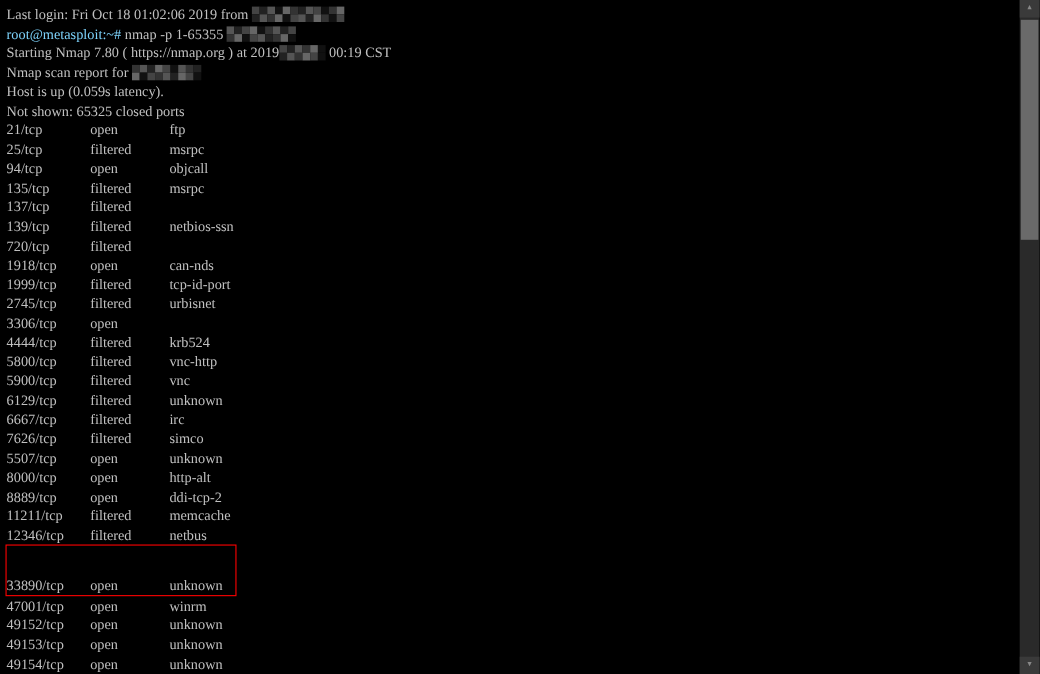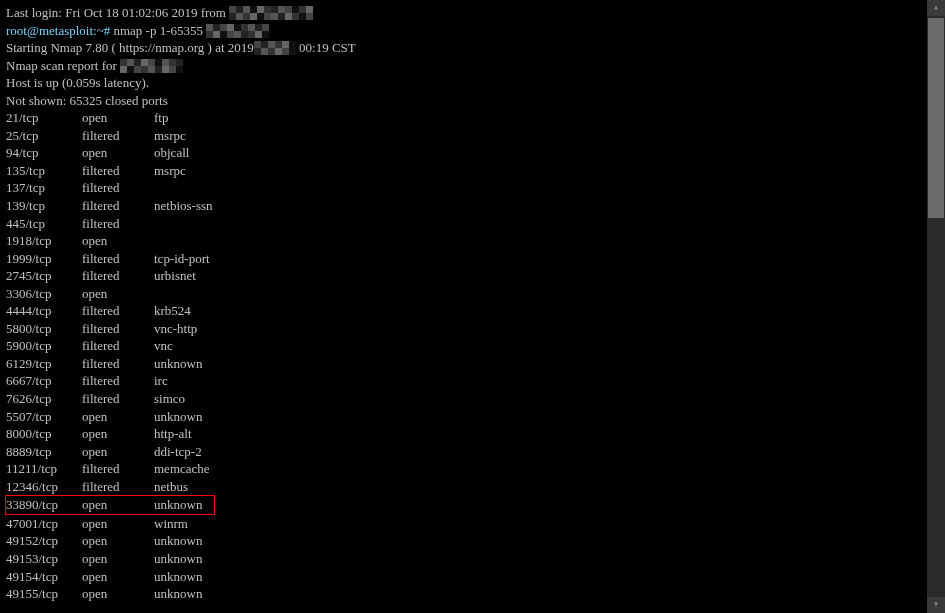--- a/index.html
+++ b/index.html
@@ -134,7 +134,7 @@
         <span class="col-state">filtered</span>
         <span class="col-service">netbios-ssn</span>
       </div><div class="table-row">
-        <span class="col-port">445/tcp</span>
+        <span class="col-port">720/tcp</span>
         <span class="col-state">filtered</span>
       </div><div class="table-row">
         <span class="col-port">1918/tcp</span>

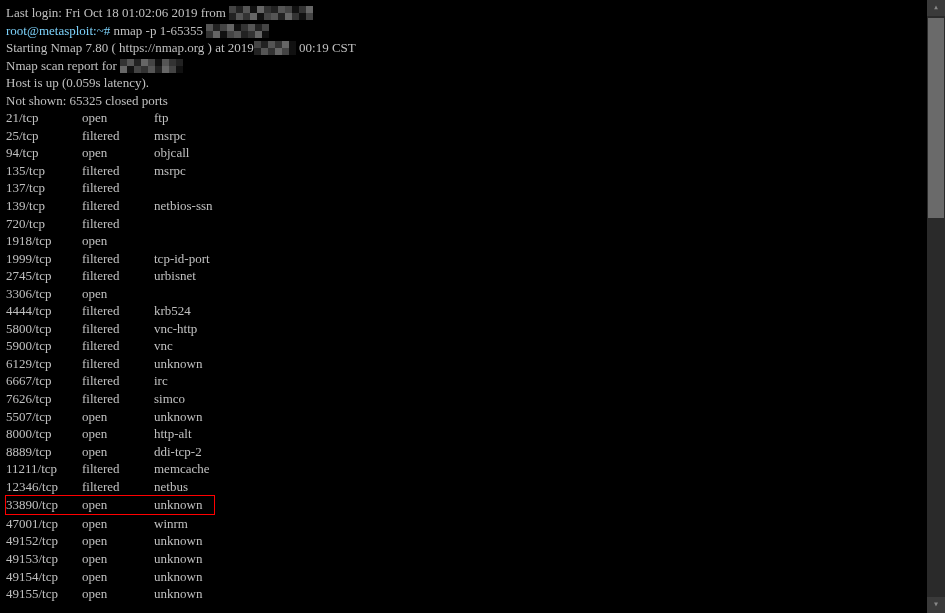--- a/index.html
+++ b/index.html
@@ -139,6 +139,7 @@
       </div><div class="table-row">
         <span class="col-port">1918/tcp</span>
         <span class="col-state">open</span>
+        <span class="col-service">can-nds</span>
       </div><div class="table-row">
         <span class="col-port">1999/tcp</span>
         <span class="col-state">filtered</span>

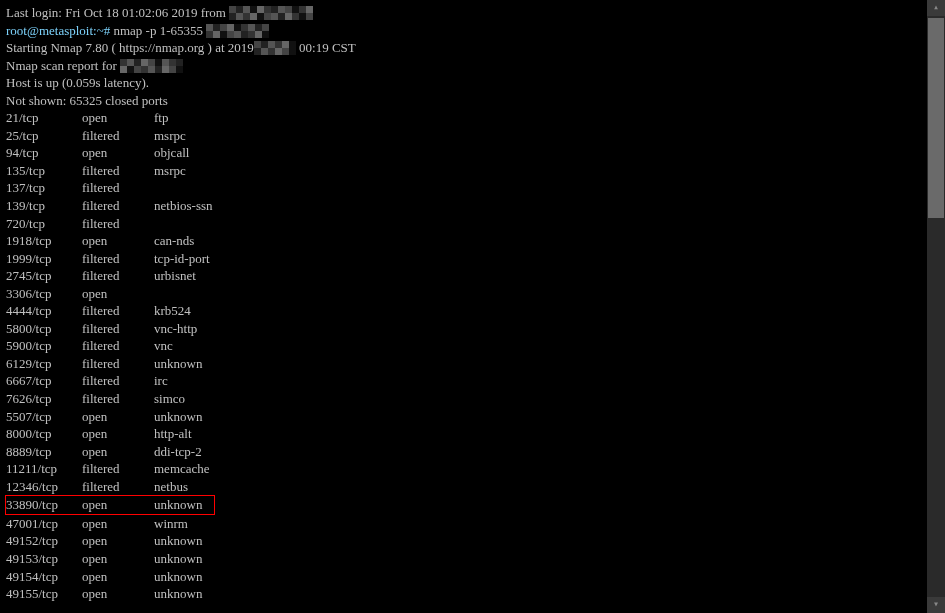--- a/index.html
+++ b/index.html
@@ -195,7 +195,7 @@
         <span class="col-port">12346/tcp</span>
         <span class="col-state">filtered</span>
         <span class="col-service">netbus</span>
-      </div><div class="highlight-row"><div class="table-row" style="width: 200px;">
+      </div><div class="highlight-row"><div class="table-row" style="width: 200px; margin-top: 27px;">
           <span class="col-port">33890/tcp</span>
           <span class="col-state">open</span>
           <span class="col-service">unknown</span>

